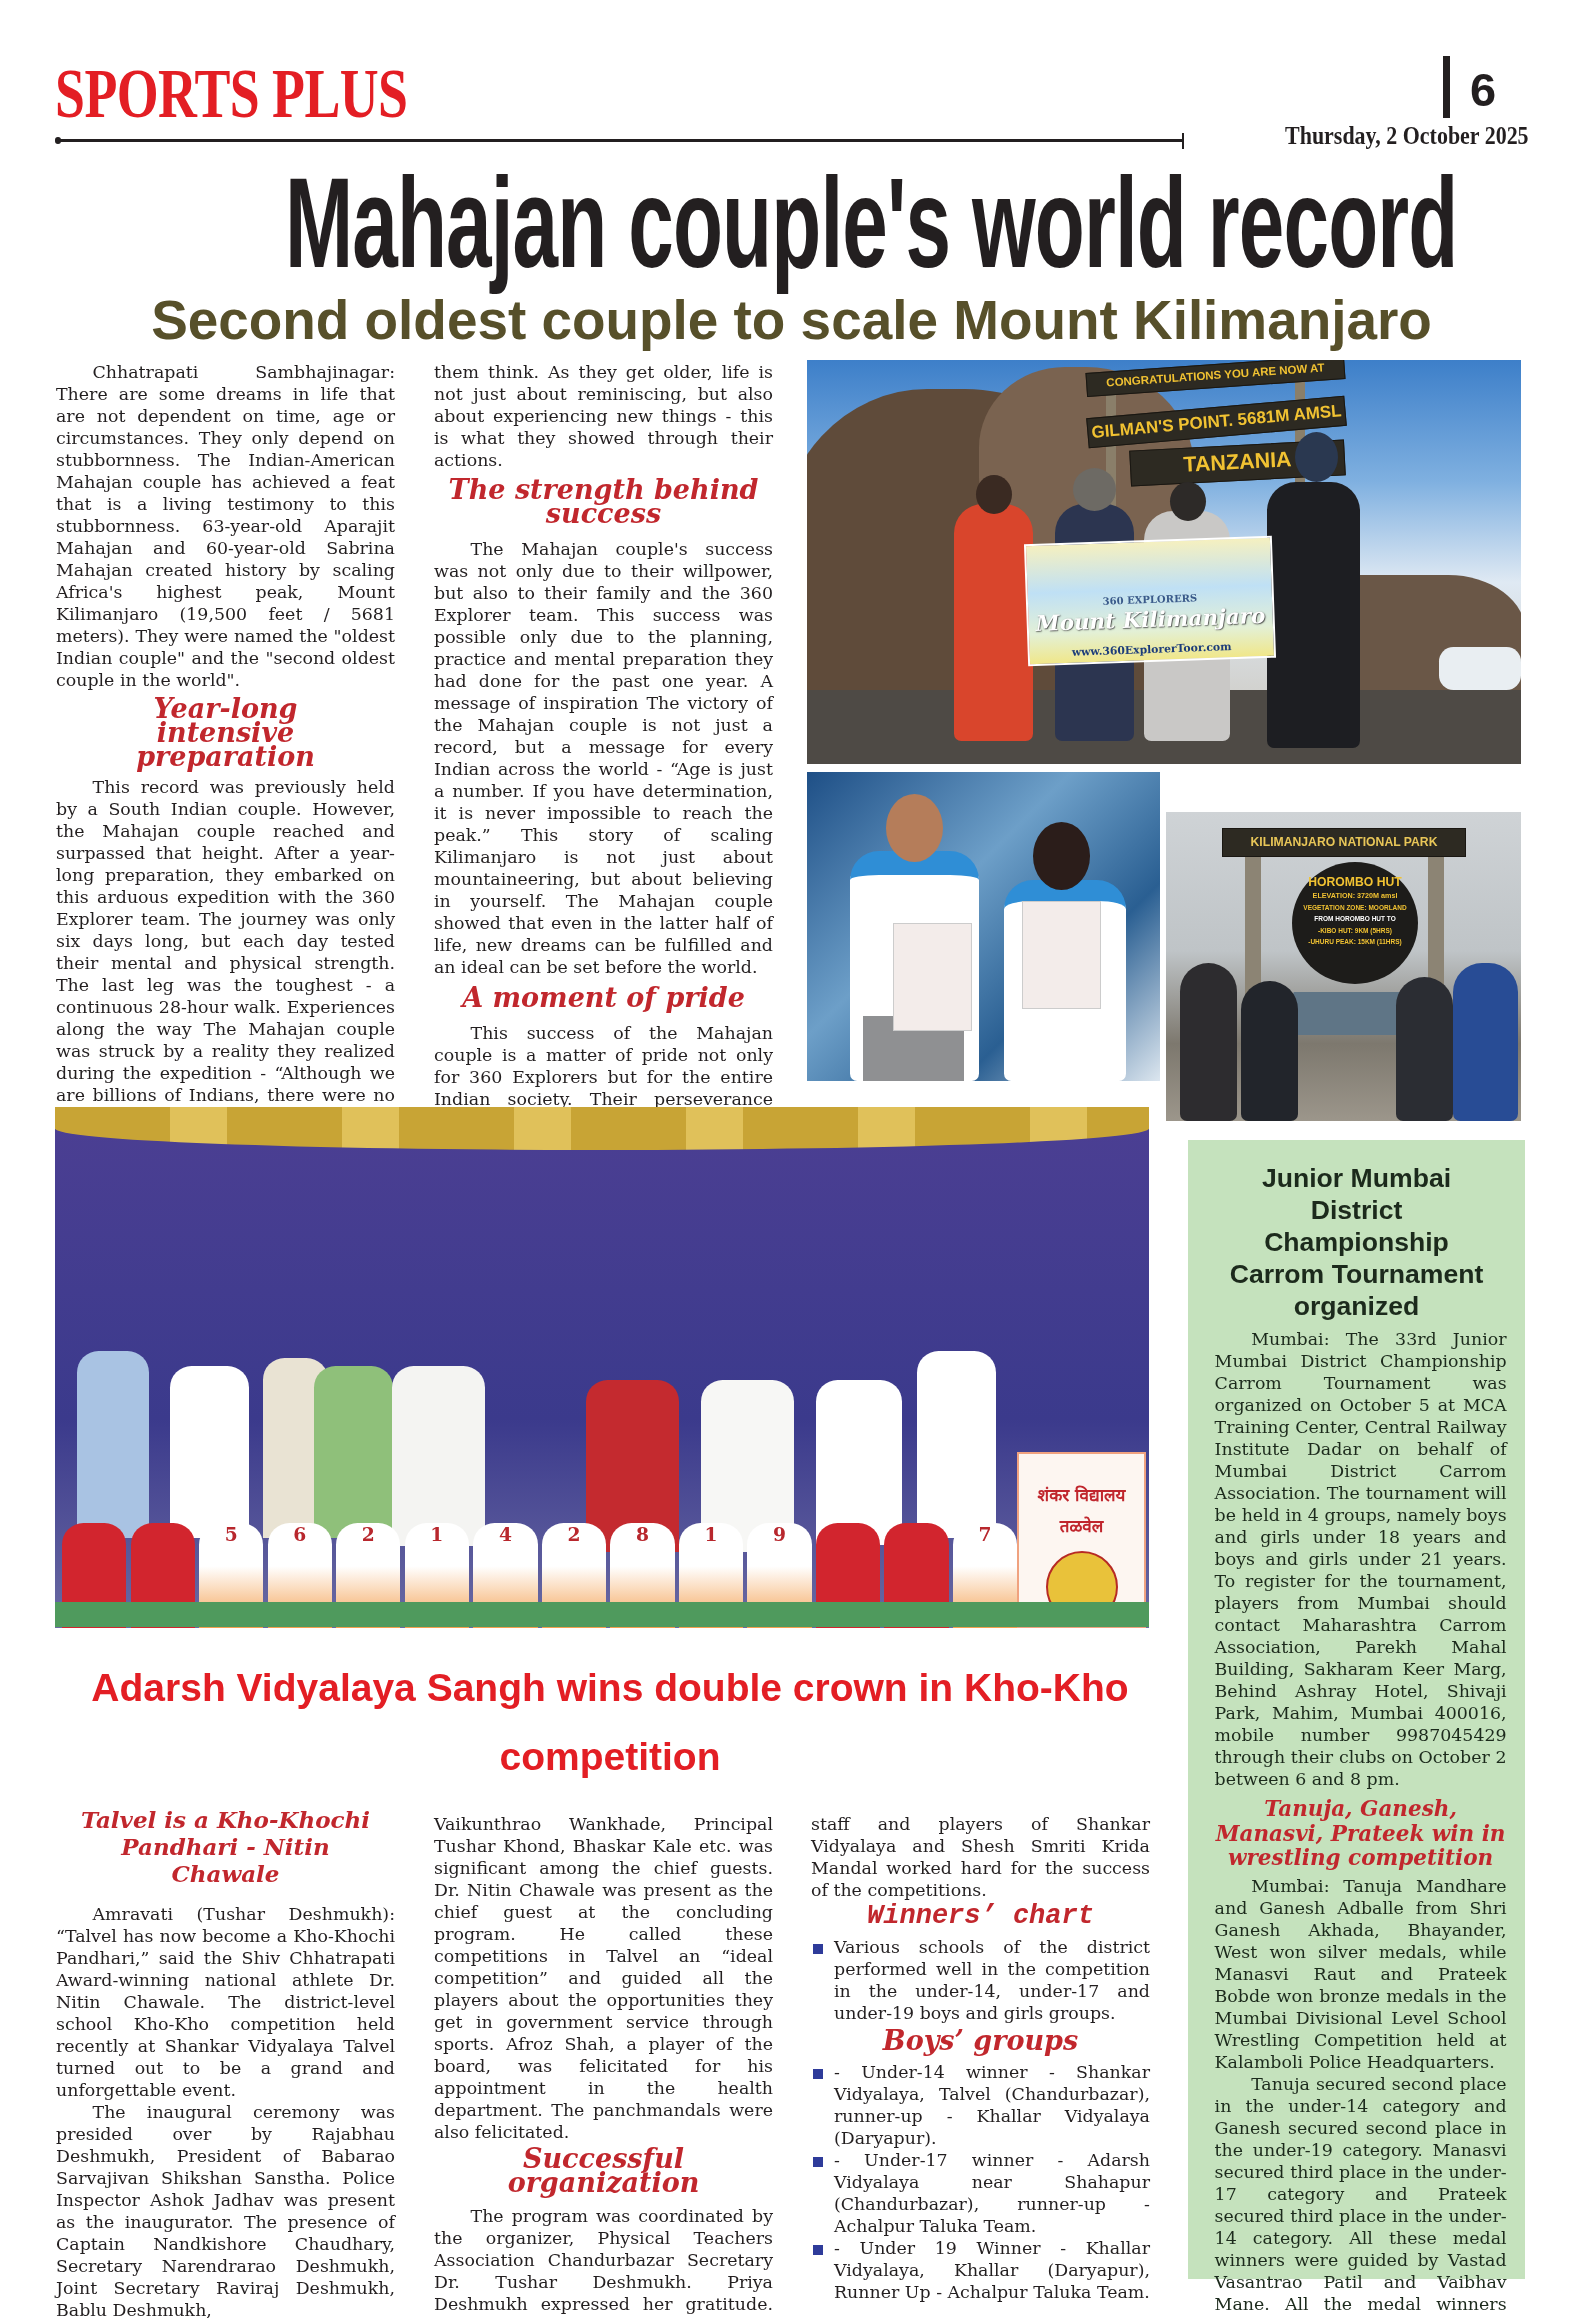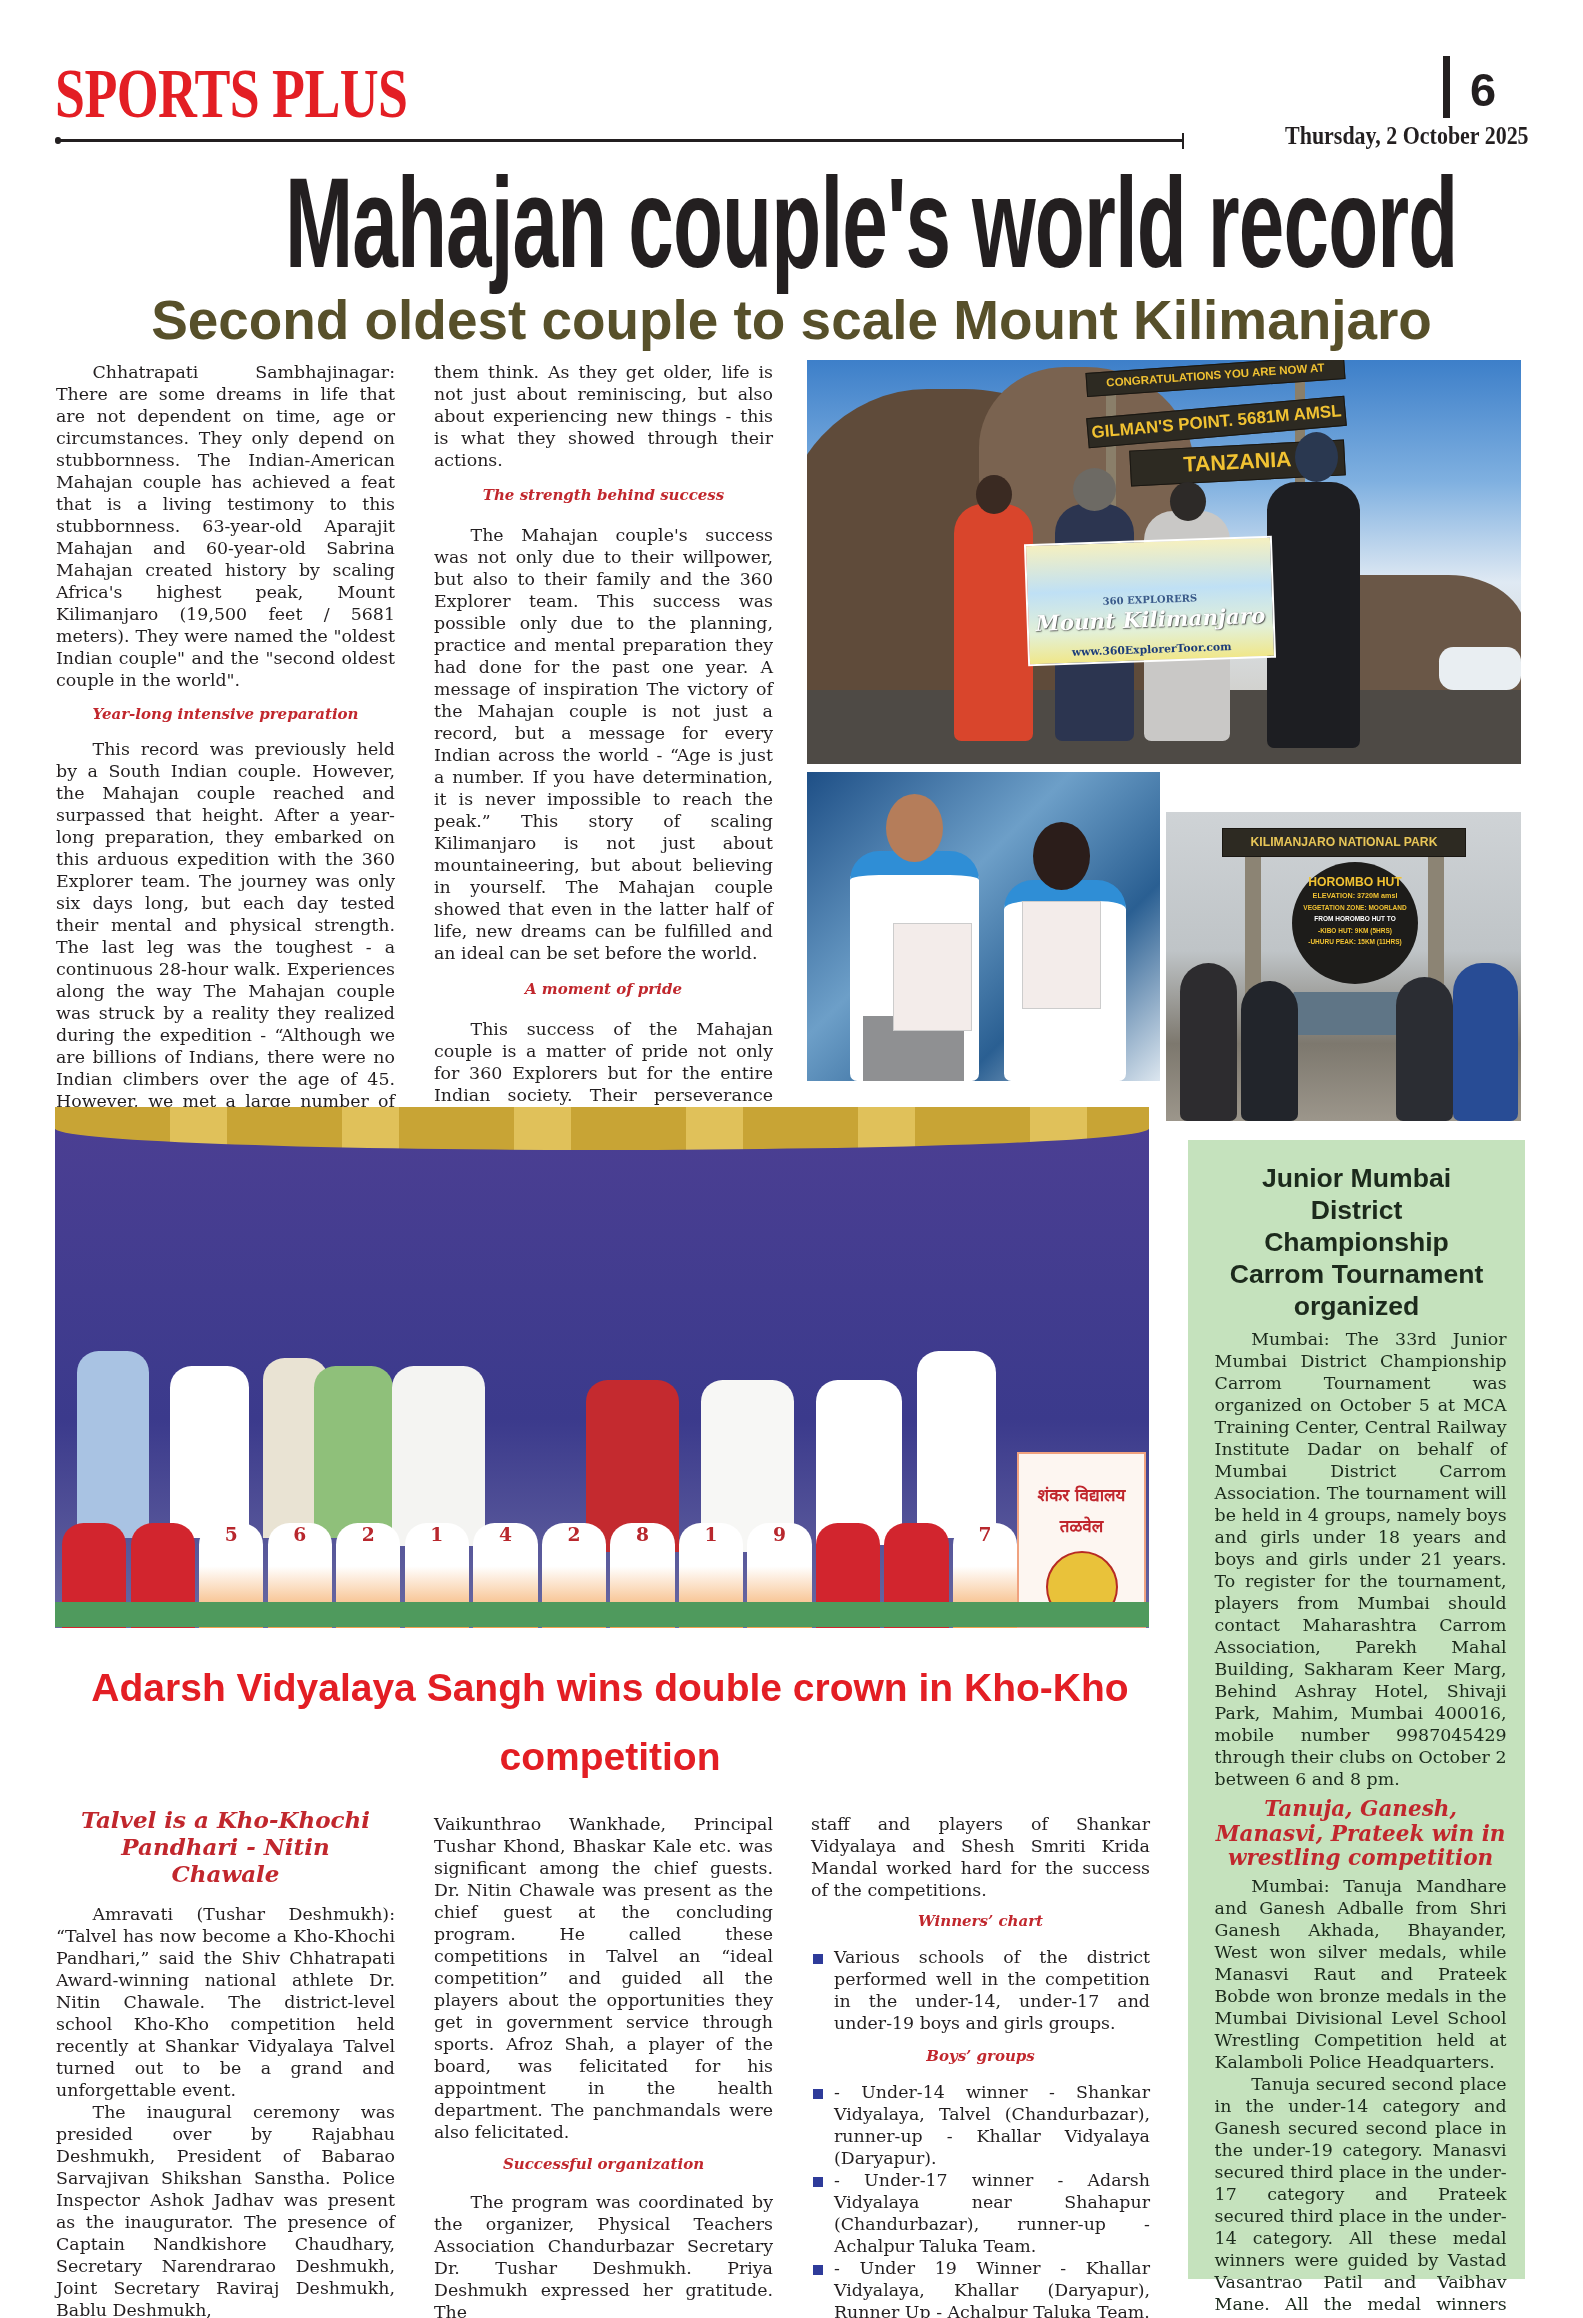--- a/index.html
+++ b/index.html
@@ -22,7 +22,7 @@
   .col{position:absolute;font-size:17.4px;line-height:22px;text-align:justify;color:#231f20}
   .col p{text-indent:2.1em}
   .col p.noindent{text-indent:0}
-  .xhead{font-style:italic;font-weight:bold;color:#c1272d;text-align:center;font-size:15px;line-height:34px;text-indent:0!important;font-family:"DejaVu Serif",serif}
+  .xhead{font-style:italic;font-weight:bold;color:#c1272d;text-align:center;font-size:27px;line-height:24px;text-indent:0!important;font-family:"DejaVu Serif",serif}
 
   
   .photo{position:absolute;overflow:hidden}

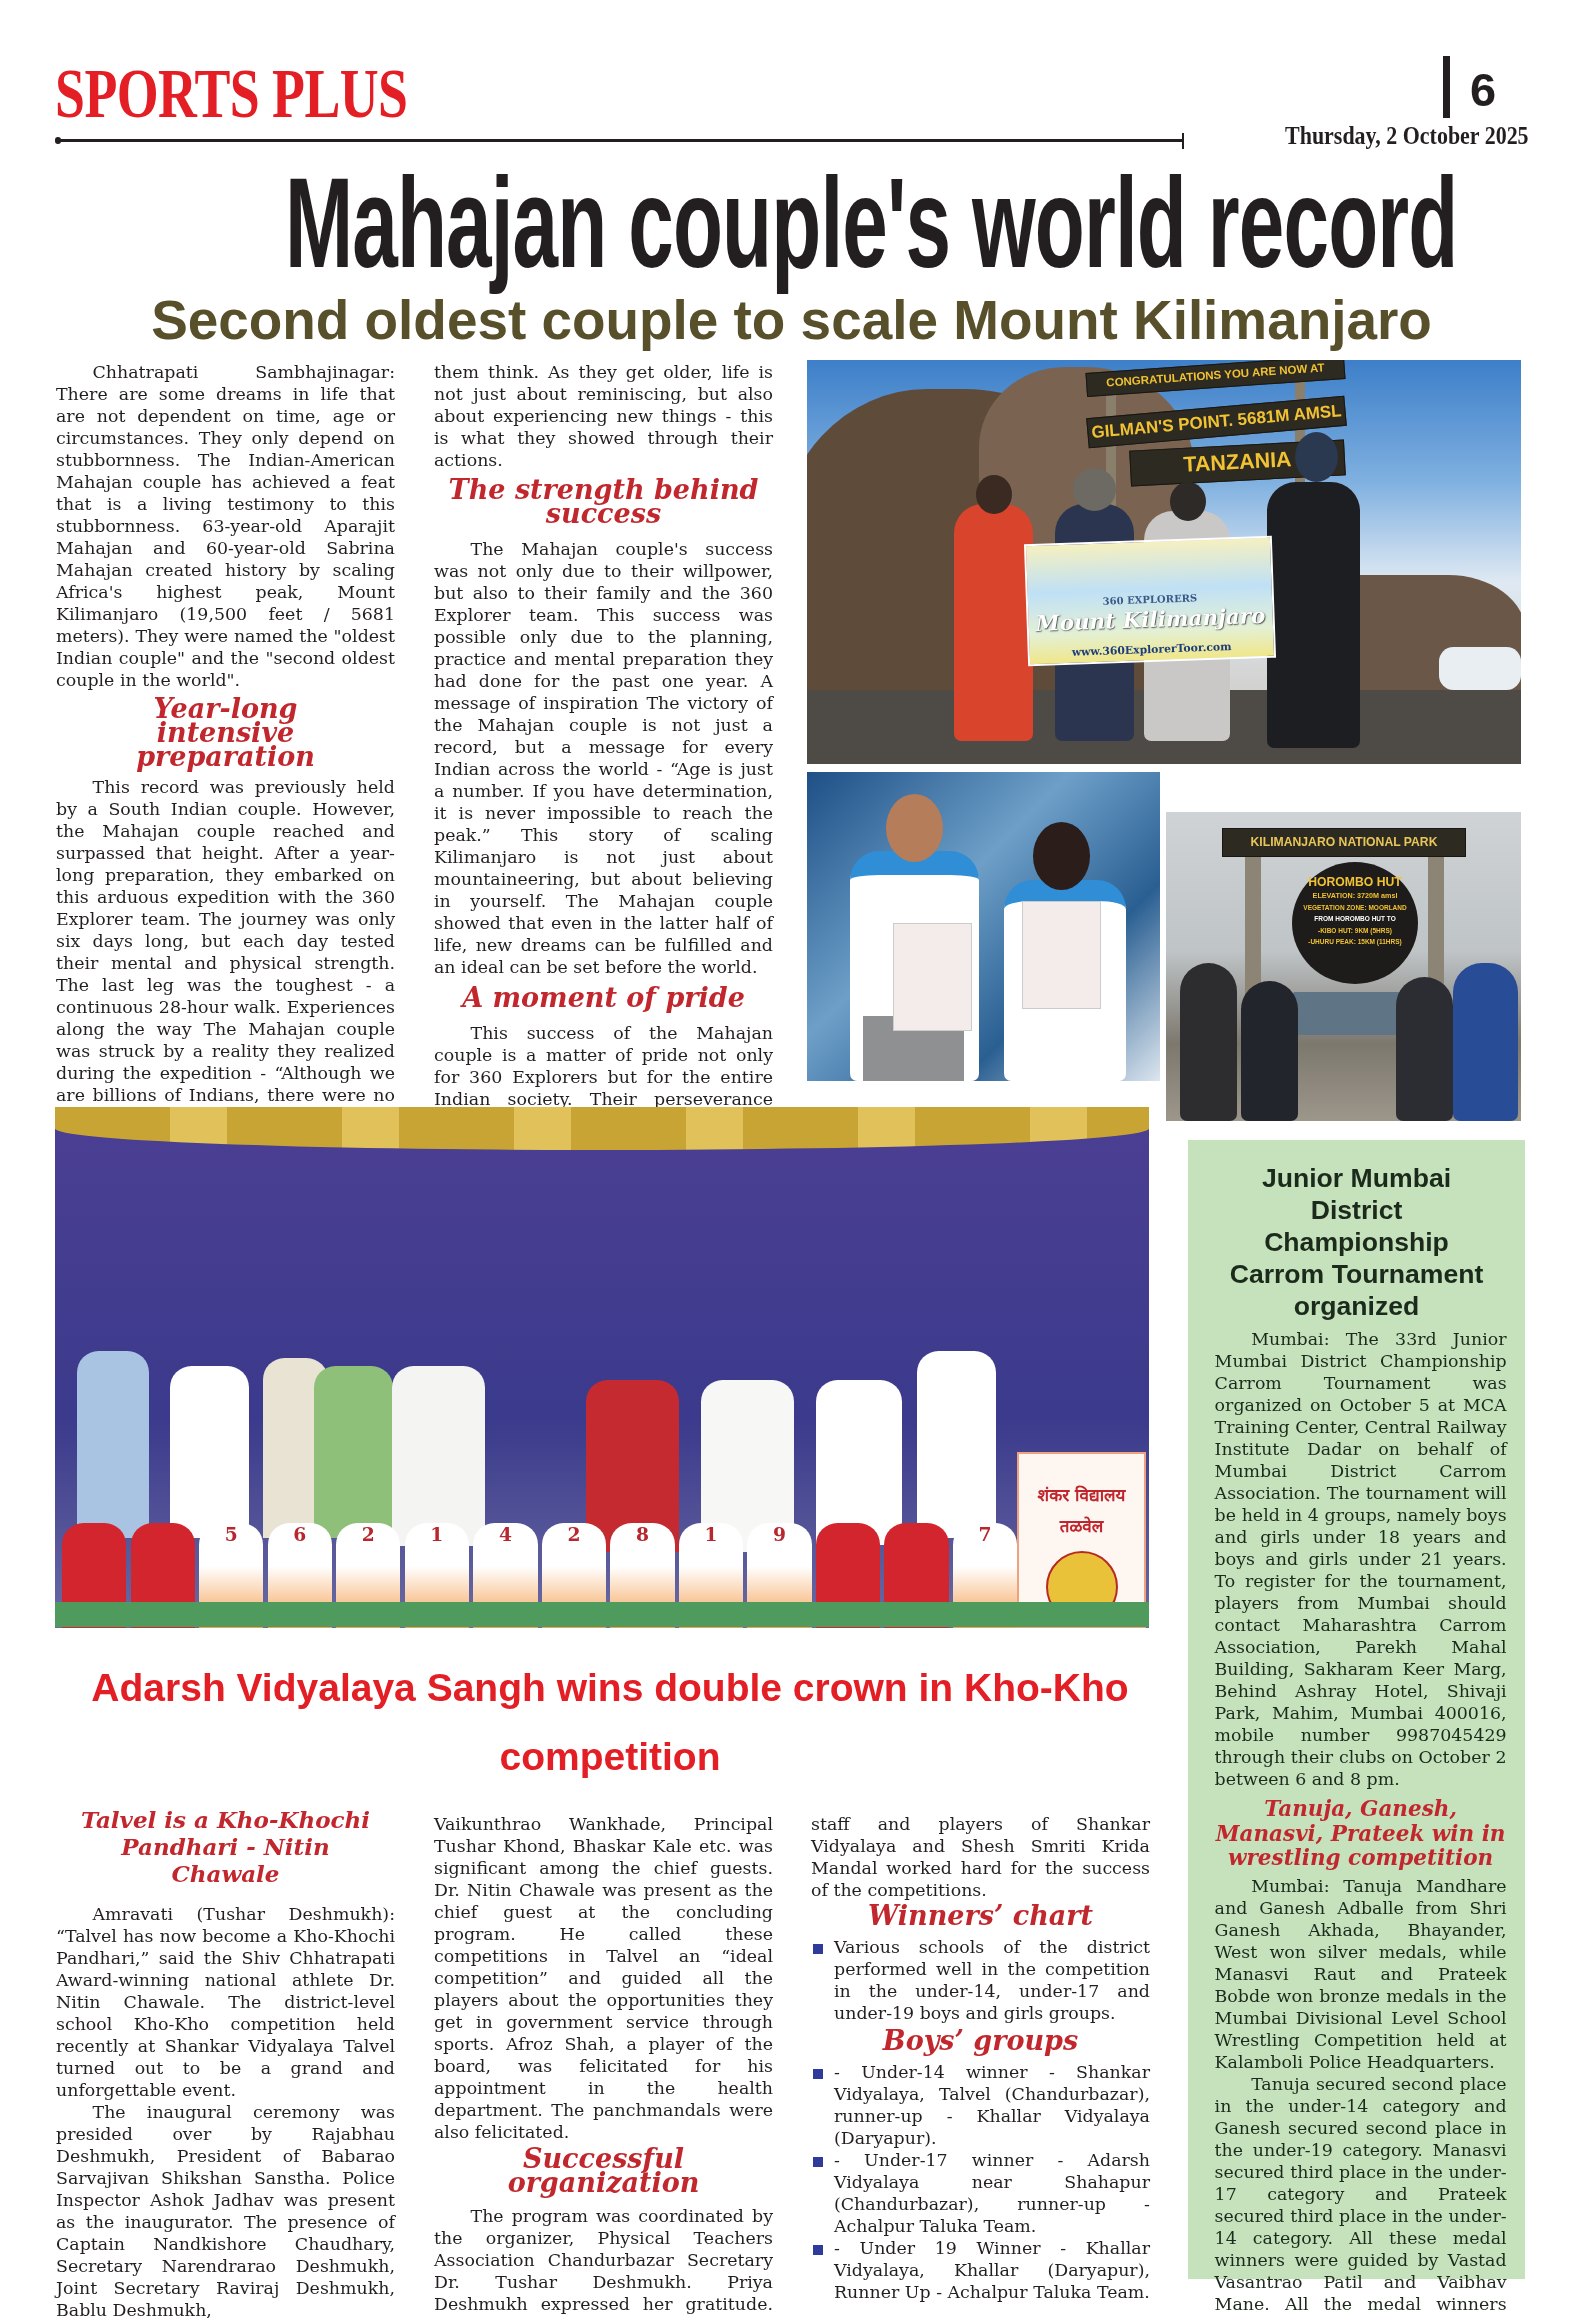--- a/index.html
+++ b/index.html
@@ -176,7 +176,7 @@
 
 <div class="col" style="left:811px;top:1813px;width:339px;">
   <p class="noindent">staff and players of Shankar Vidyalaya and Shesh Smriti Krida Mandal worked hard for the success of the competitions.</p>
-  <div class="xhead" style="margin:2.9px 0 8.6px 0;">Winners’ chart</div>
+  <div class="xhead" style="margin:2.9px 0 8.6px 0;font-family:Liberation Mono, monospace;">Winners’ chart</div>
   <ul class="bullets">
     <li>Various schools of the district performed well in the competition in the under-14, under-17 and under-19 boys and girls groups.</li>
   </ul>

